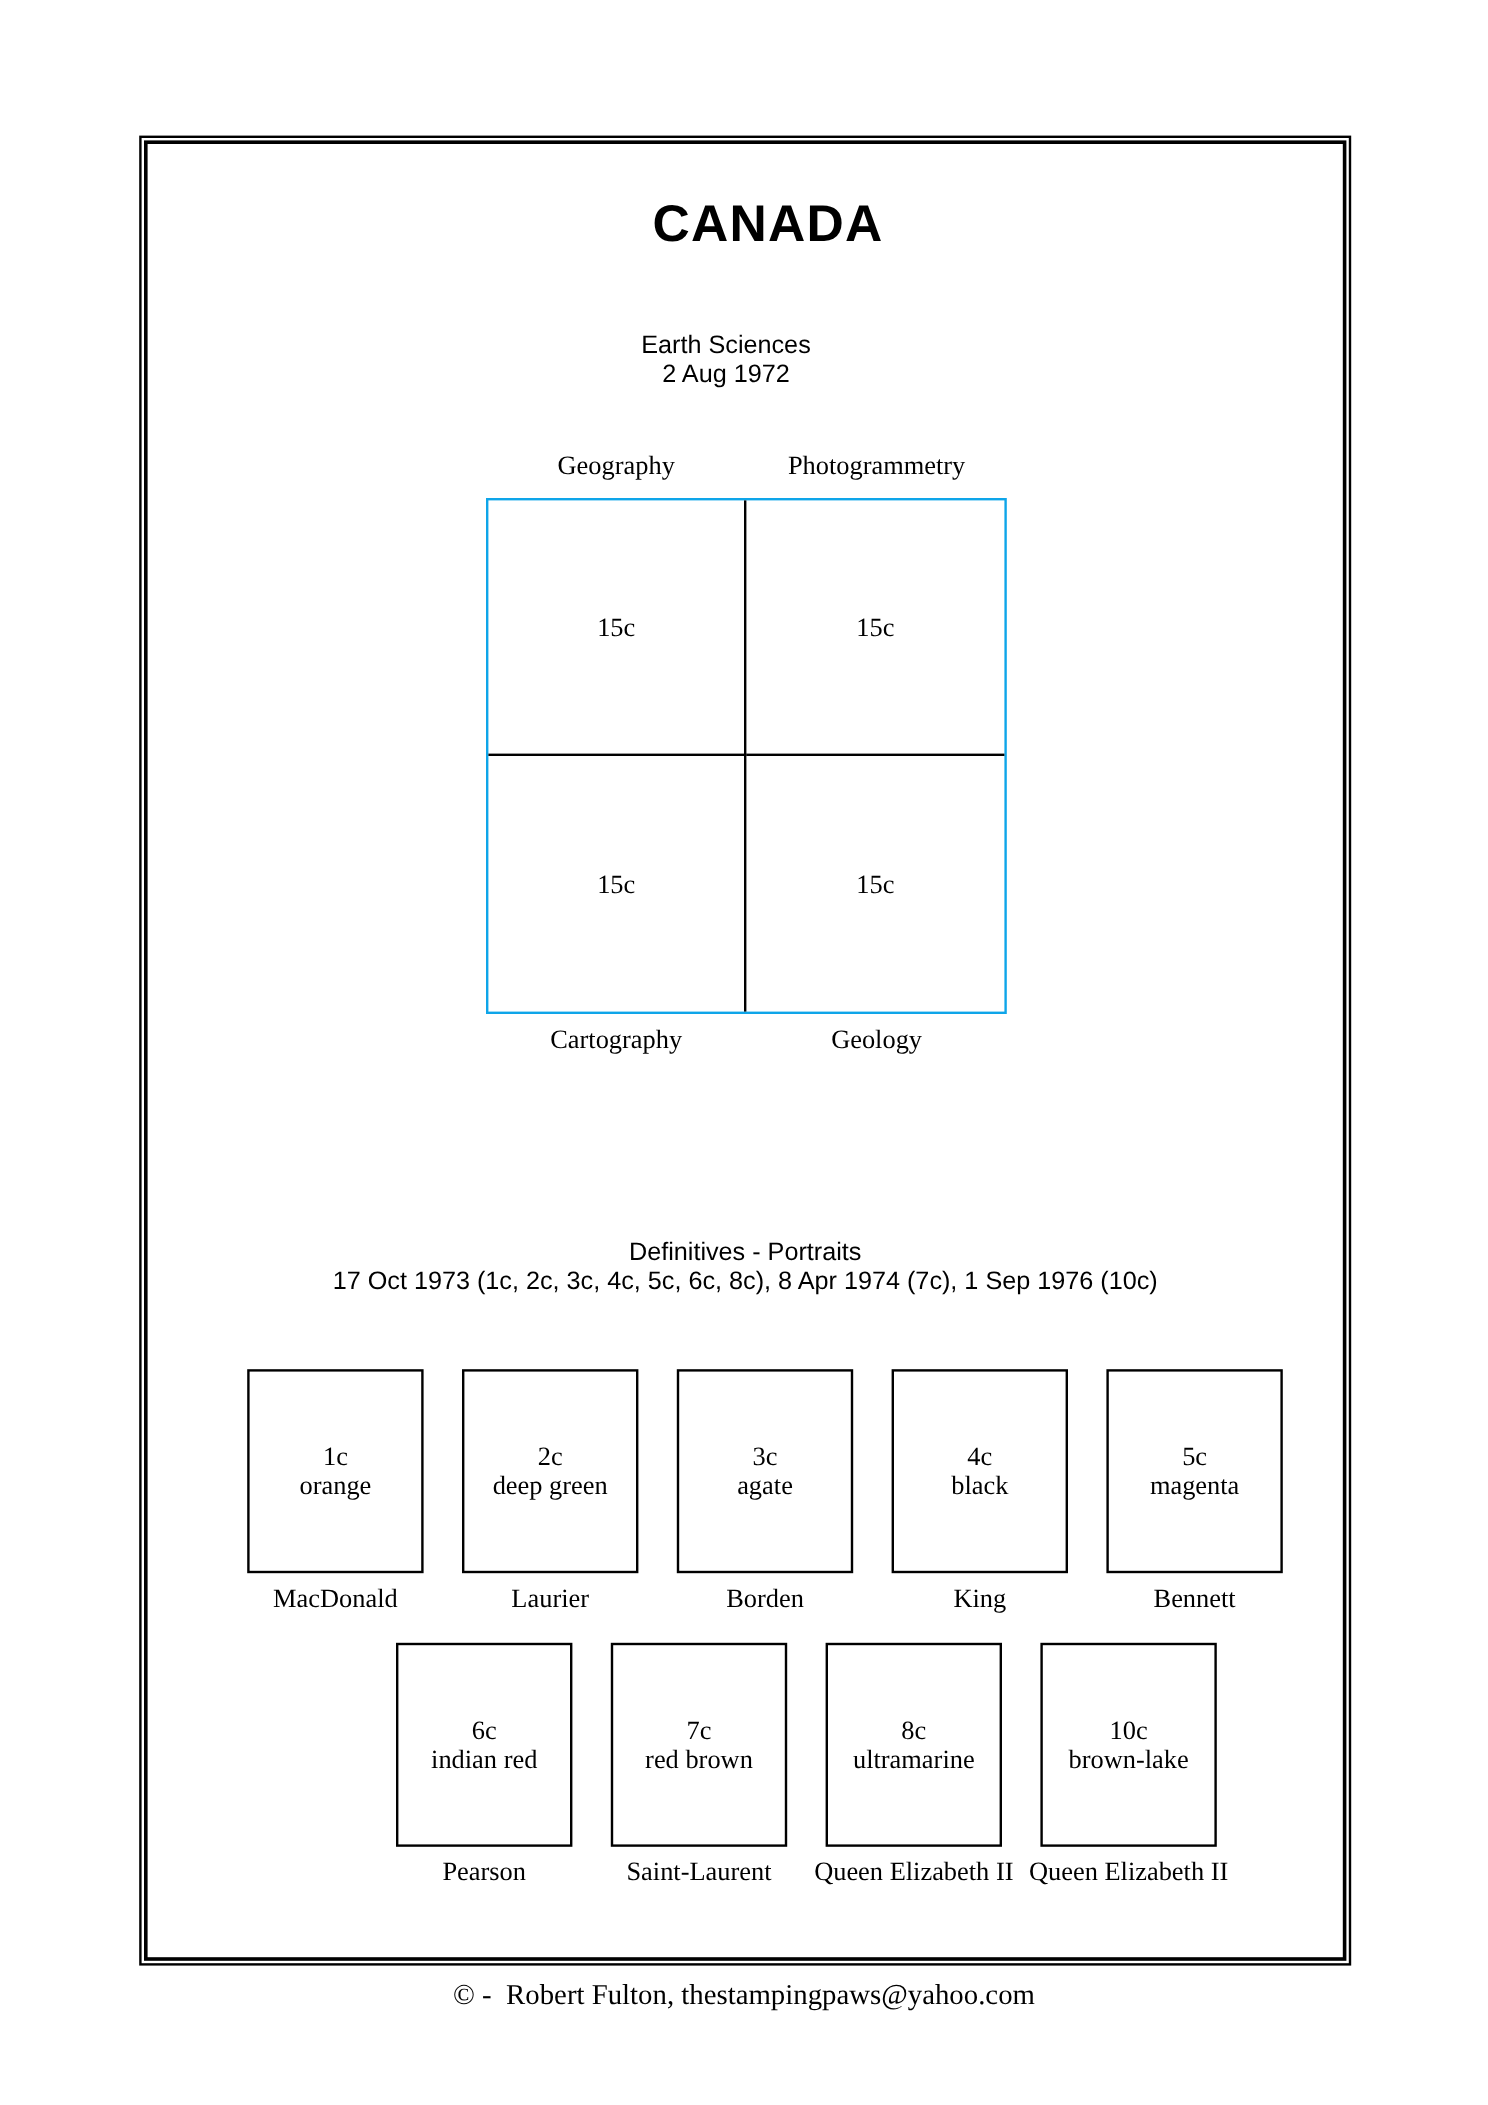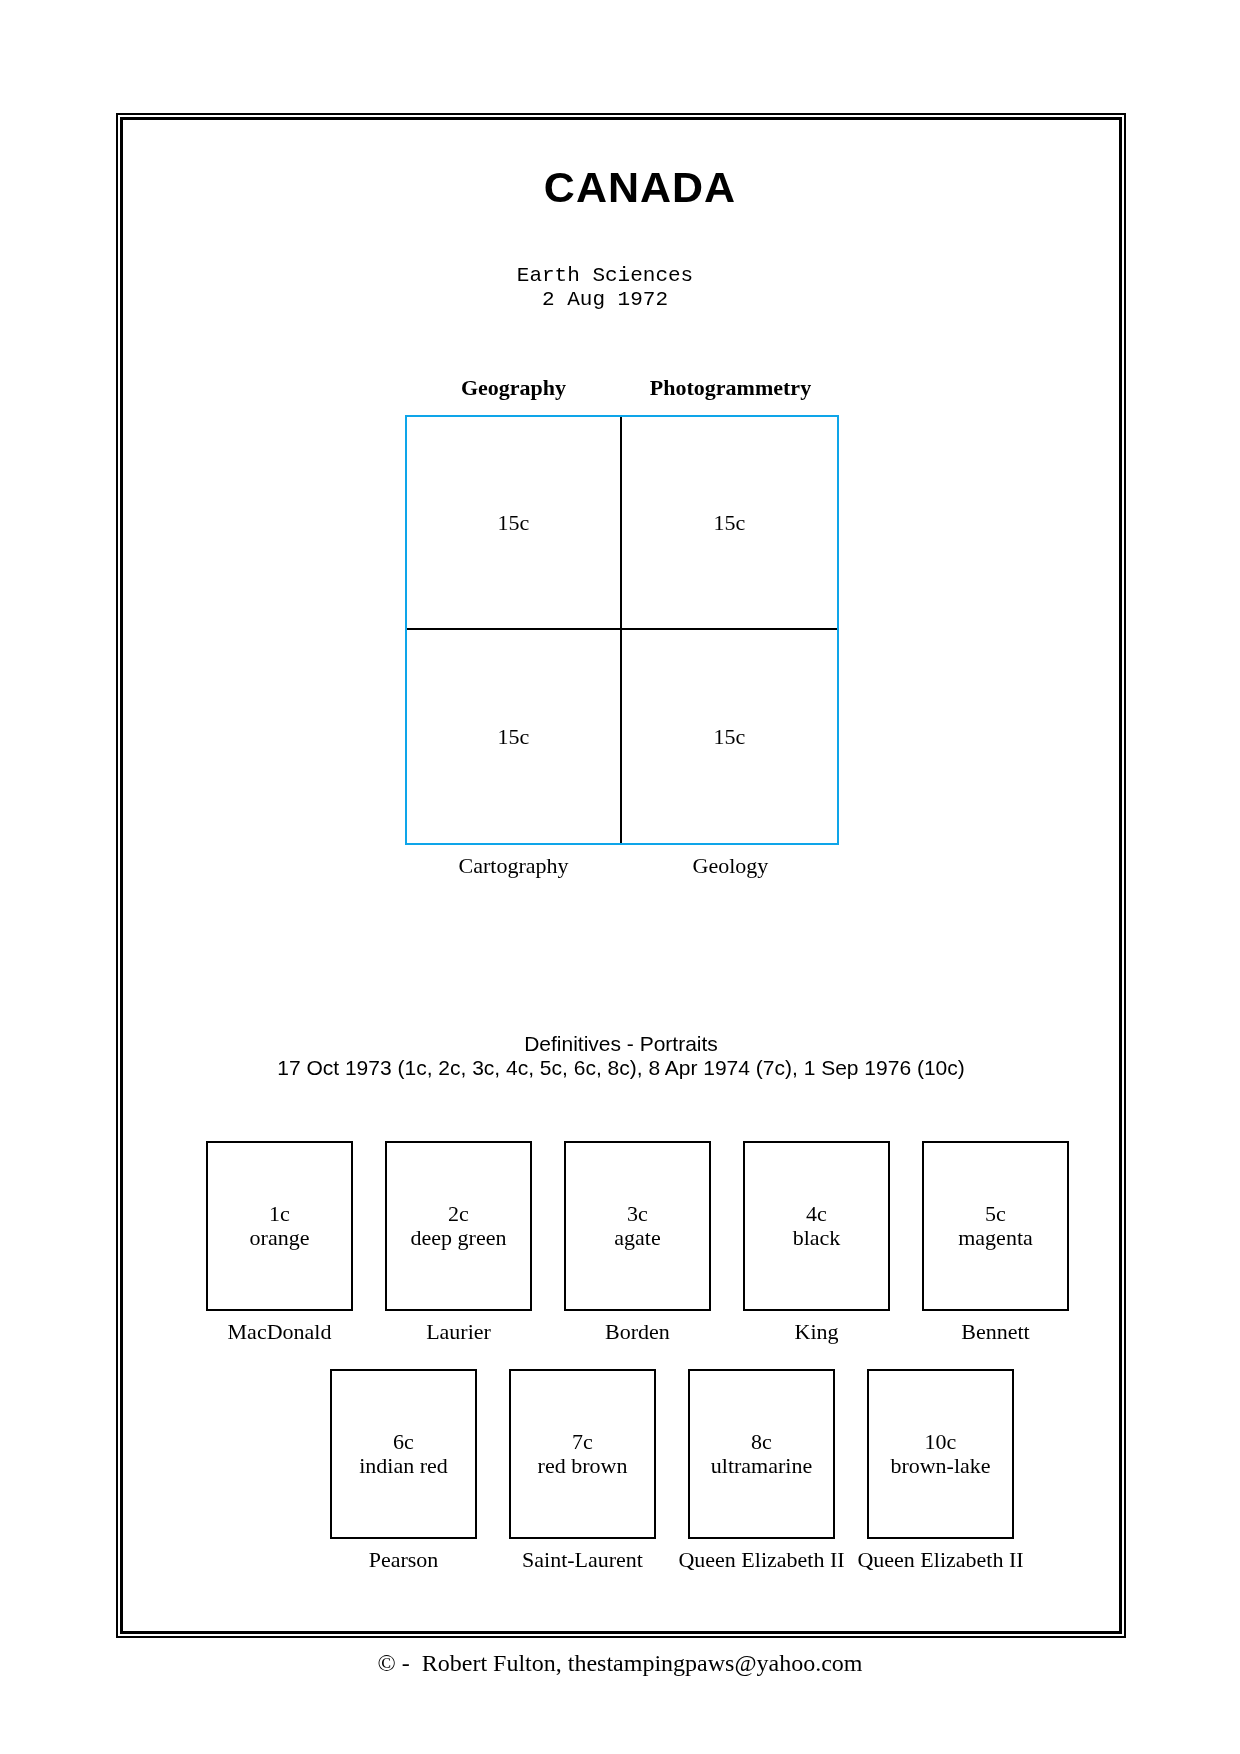--- a/index.html
+++ b/index.html
@@ -42,9 +42,9 @@
   .subhead {
     position: absolute;
     left: 116px; width: 978px;
-    top: 264px;
-    text-align: center;
-    font-family: Liberation Mono, monospace;
+    top: 276px;
+    text-align: center;
+    font-family: Liberation Sans, sans-serif;
     font-size: 21px;
     line-height: 24px;
   }

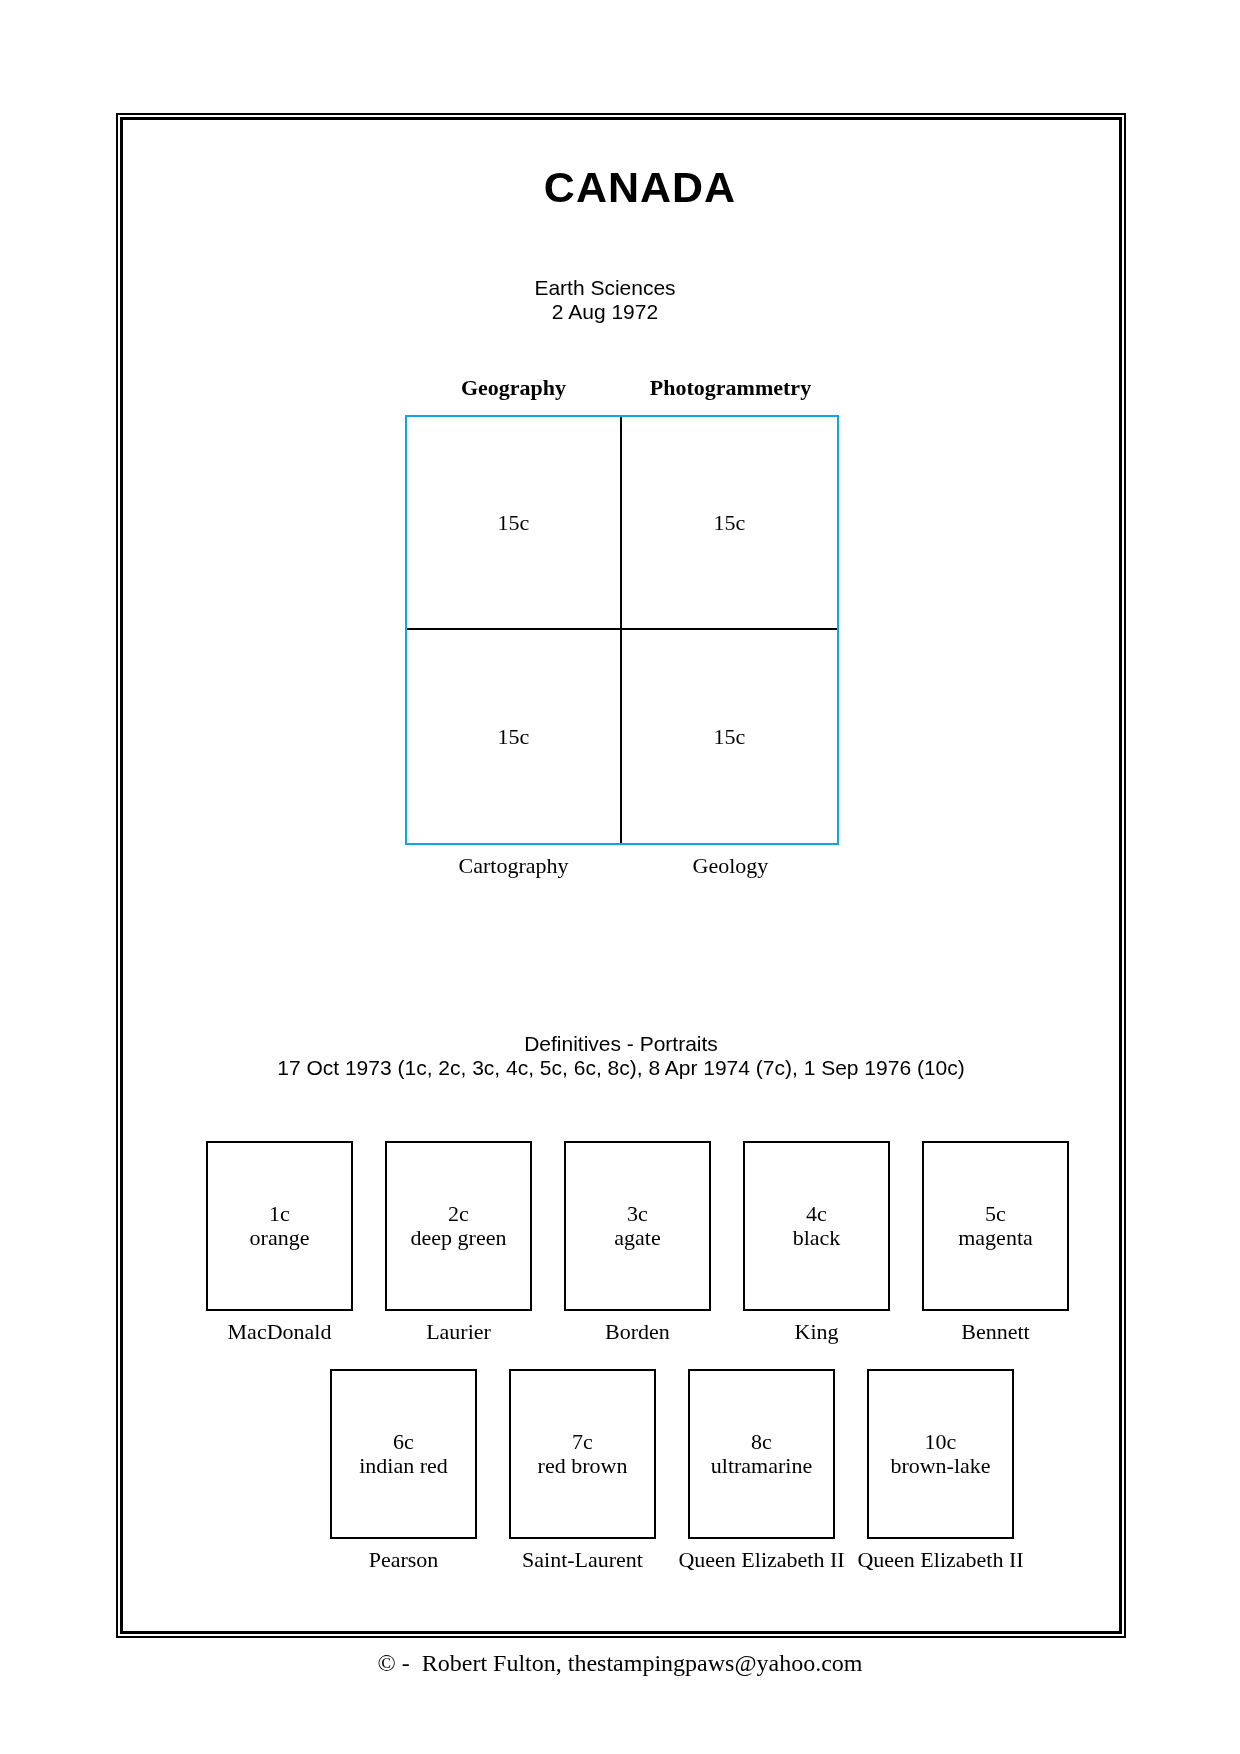--- a/index.html
+++ b/index.html
@@ -56,7 +56,7 @@
     line-height: 24px;
   }
   .grid-labels > div { flex: 1; text-align: center; }
-  .grid-labels.top { top: 376px; font-weight: bold; }
+  .grid-labels.top { top: 376px; }
   .grid-labels.bottom { top: 854px; }
   .stamp-grid {
     position: absolute;

